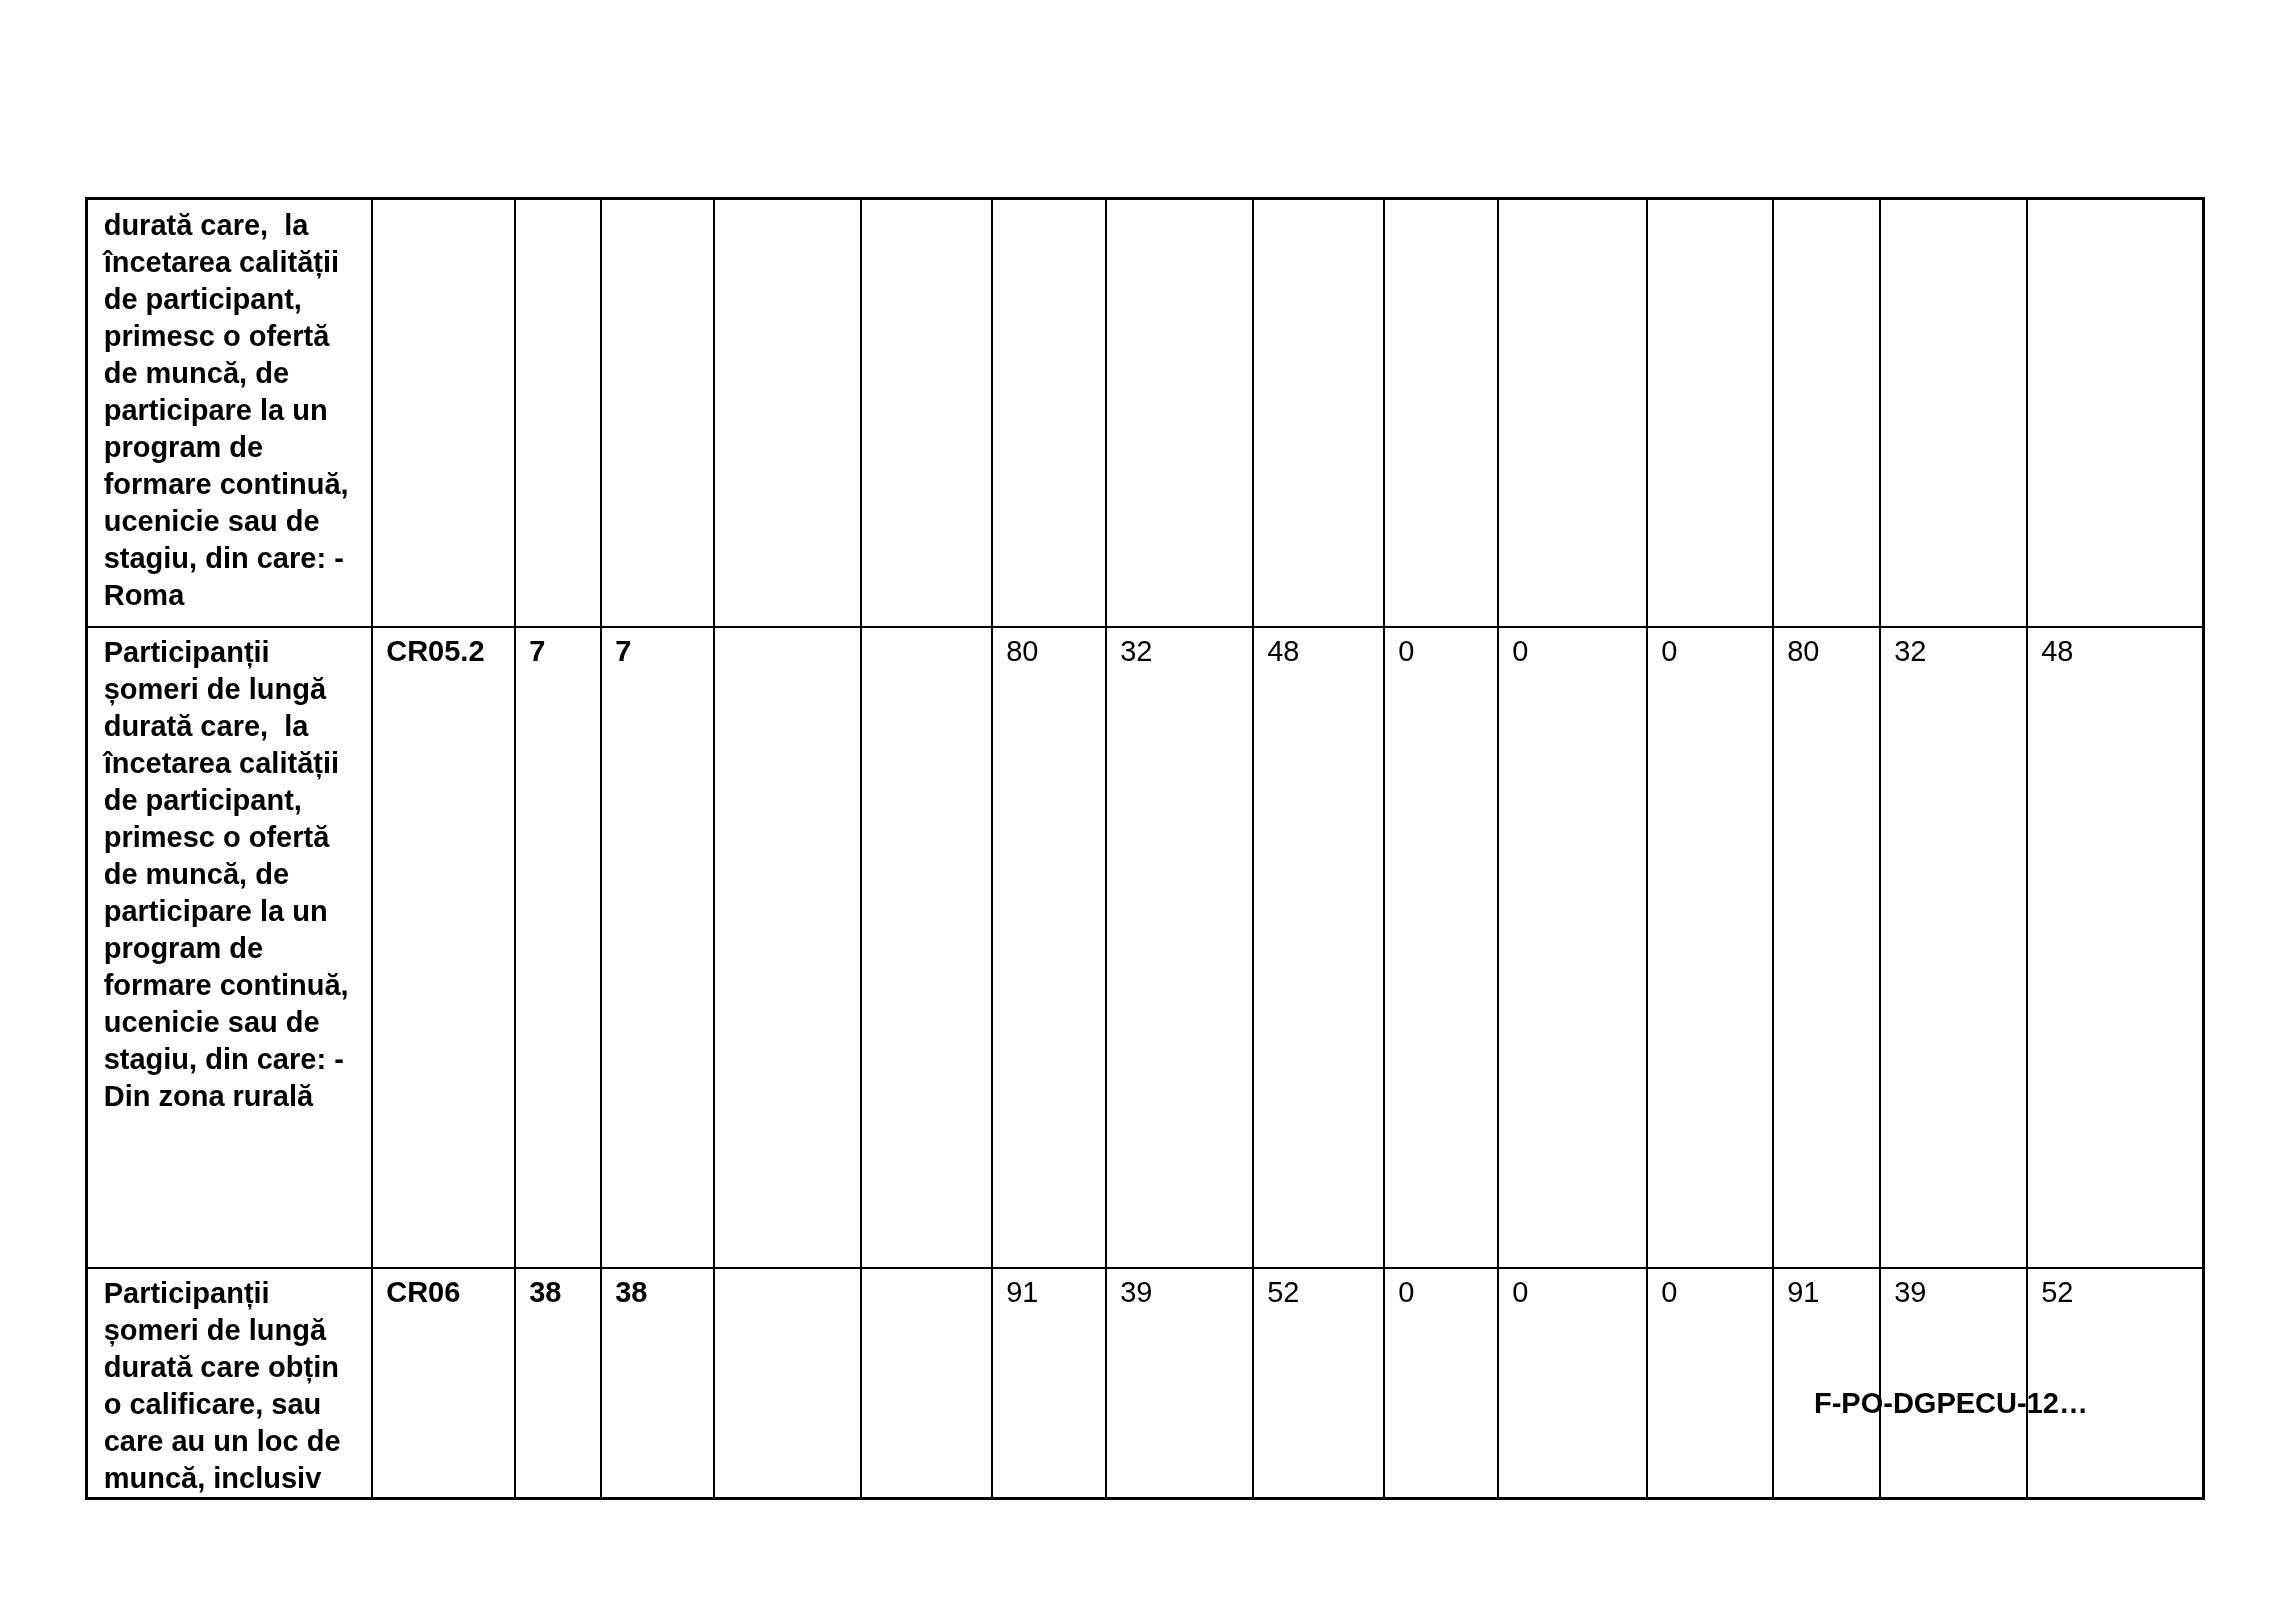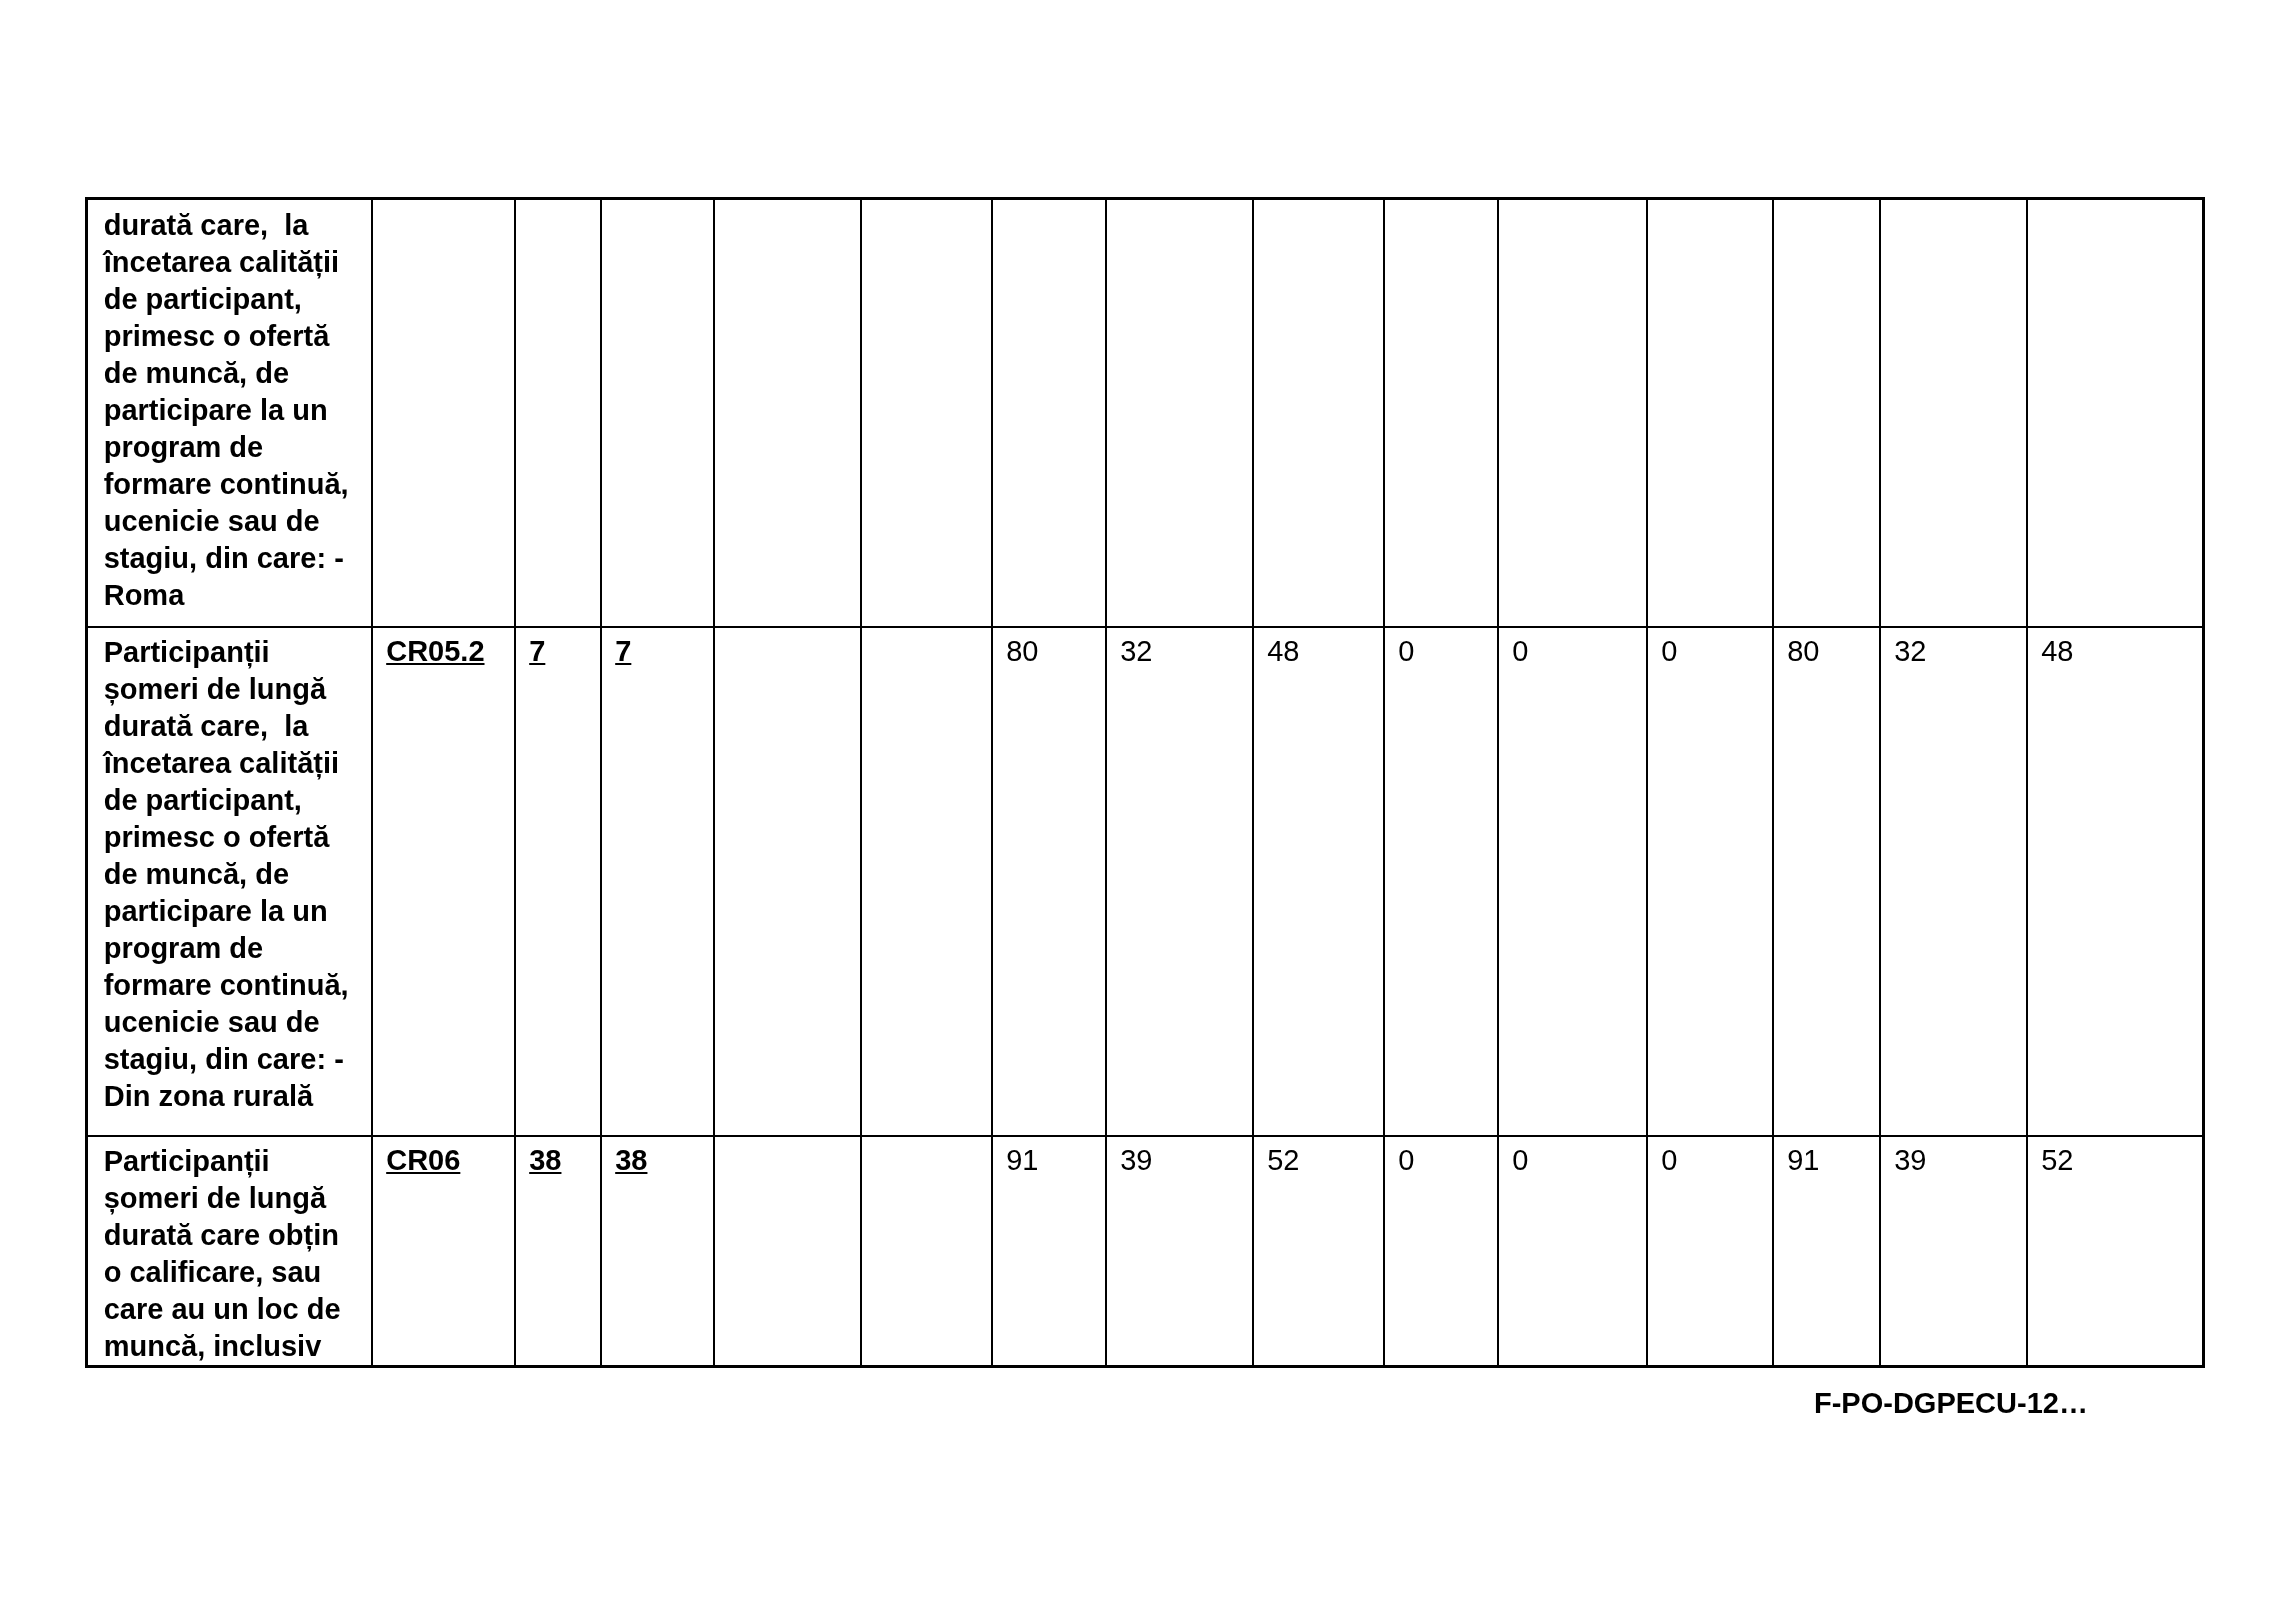--- a/index.html
+++ b/index.html
@@ -44,7 +44,7 @@
     text-decoration: underline;
   }
   tr.row-1 { height: 428px; }
-  tr.row-2 { height: 509px; margin-top: 40px; }
+  tr.row-2 { height: 641px; margin-top: 40px; }
   tr.row-3 { height: 229px; border-radius: 29px; }
 
   .form-code {

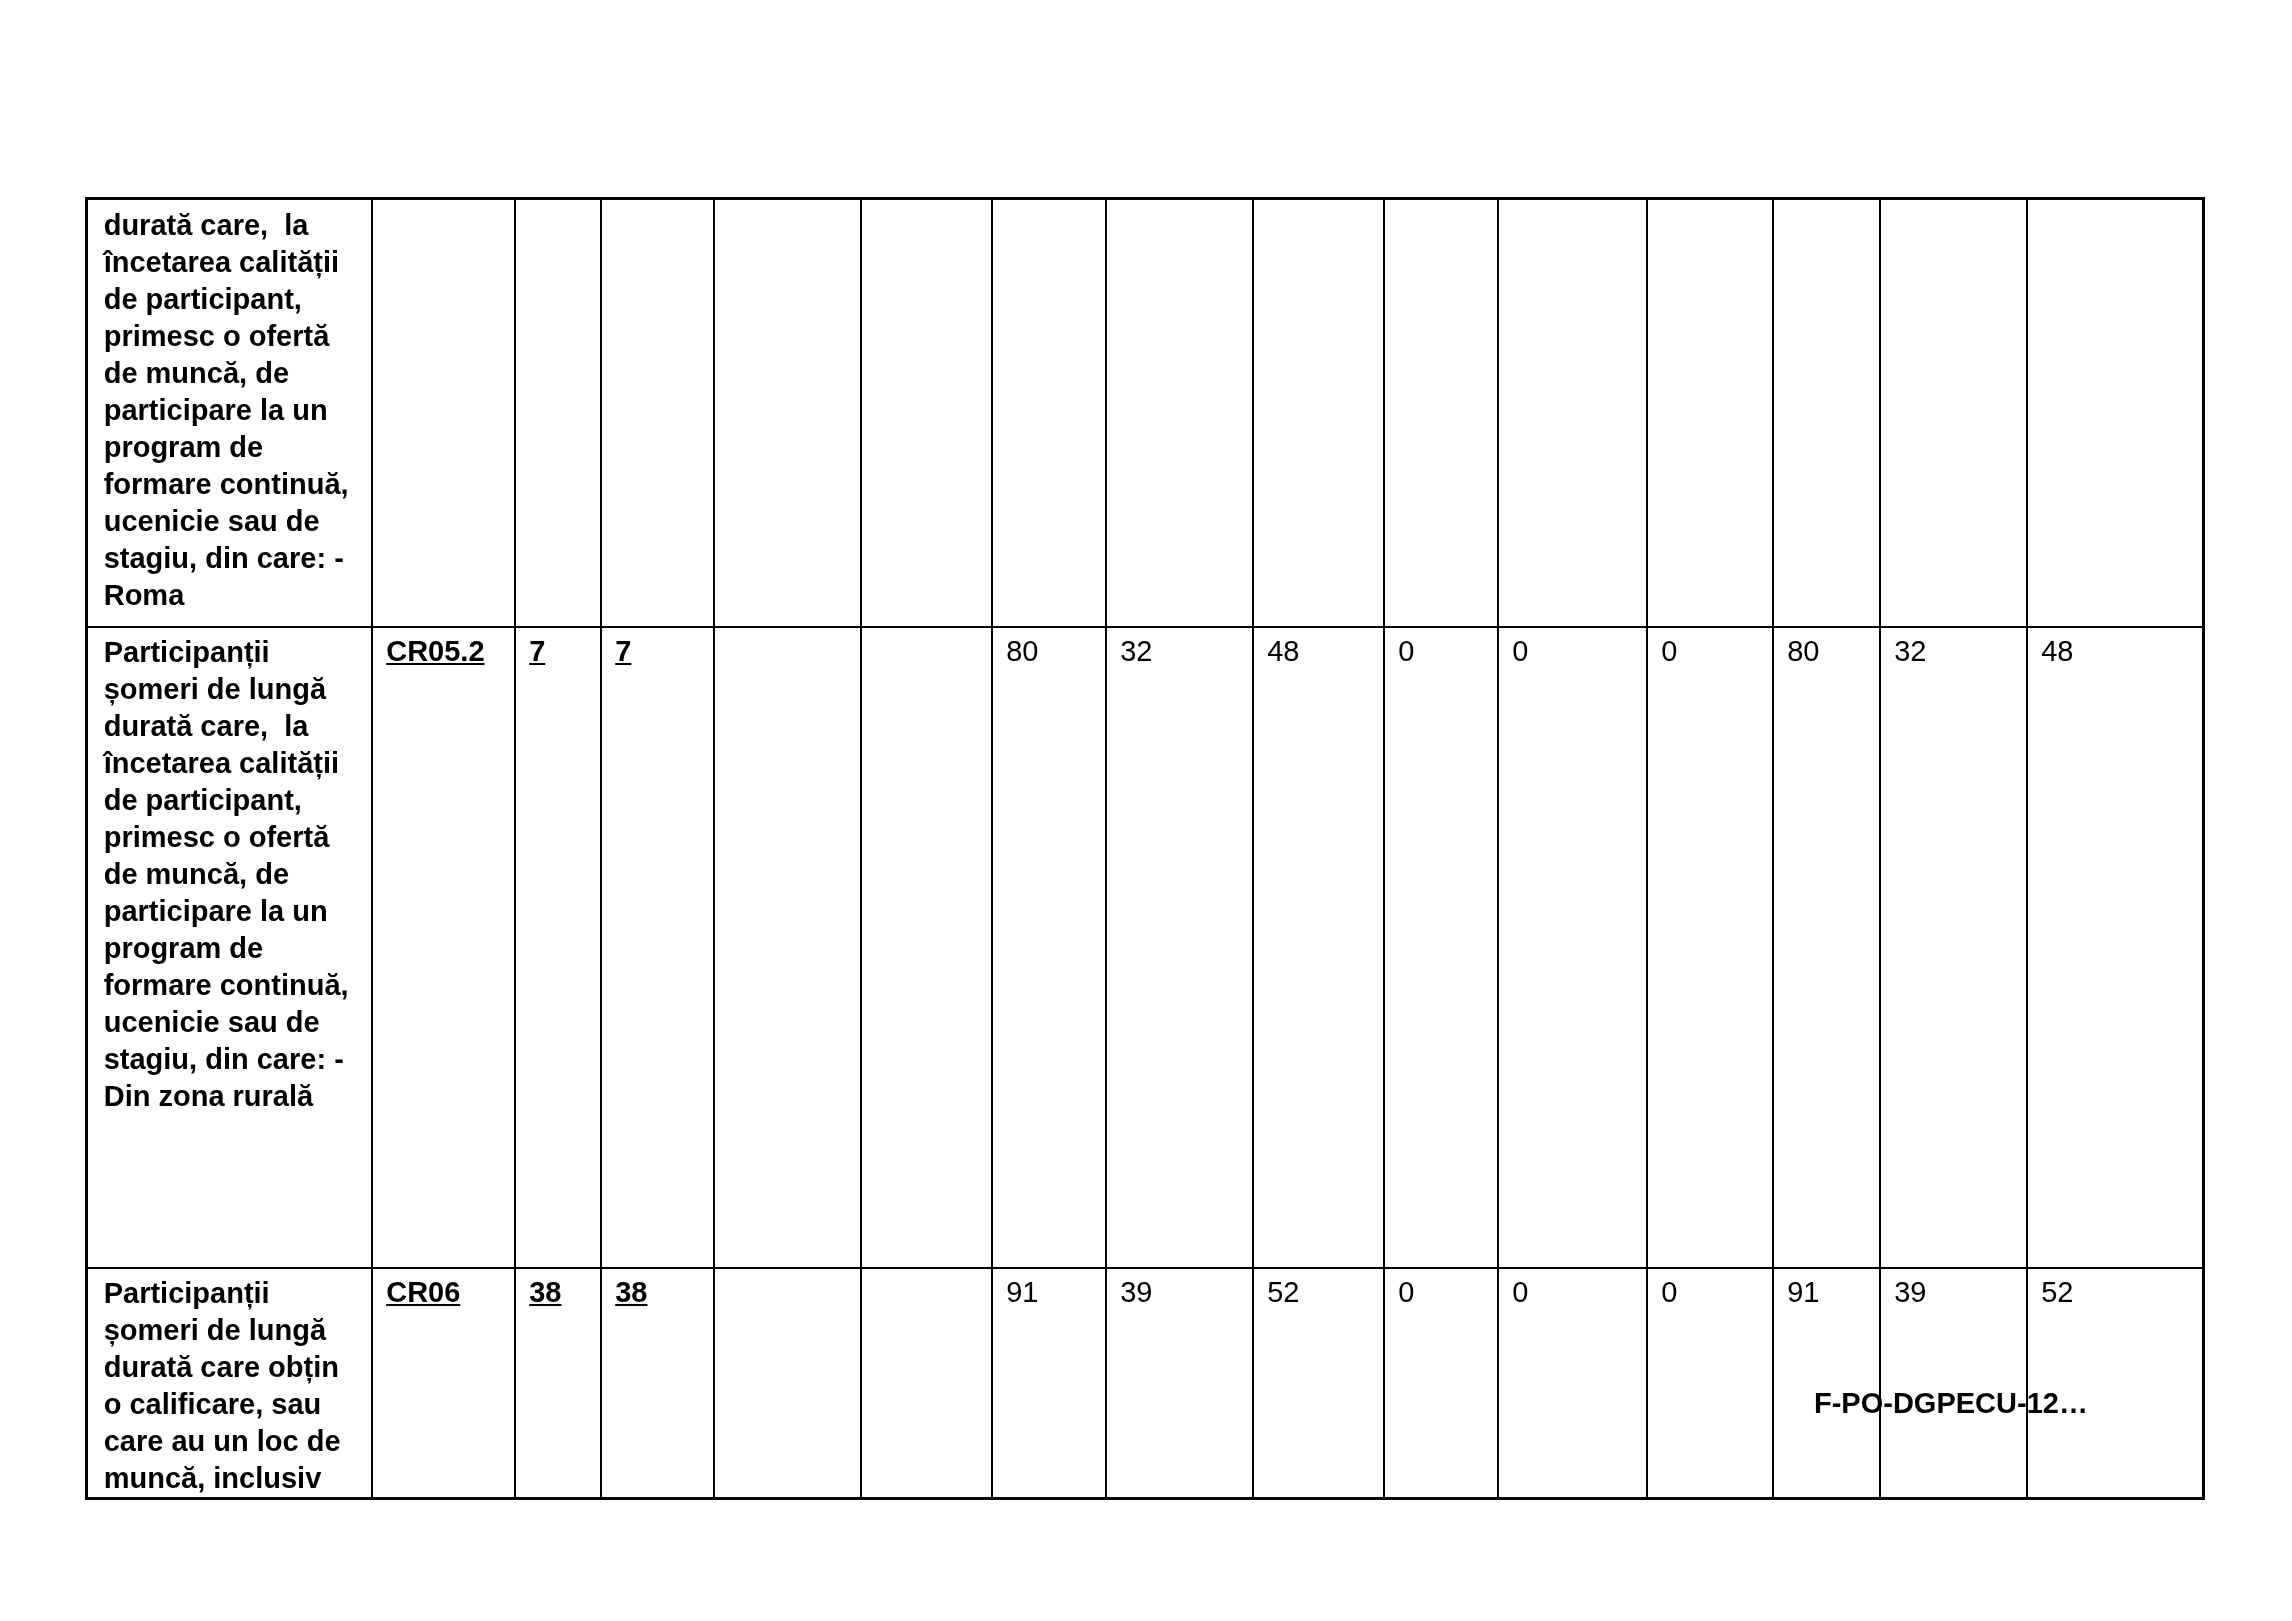--- a/index.html
+++ b/index.html
@@ -41,7 +41,6 @@
   }
   table.indicators td.b {
     font-weight: 700;
-    text-decoration: underline;
   }
   tr.row-1 { height: 428px; }
   tr.row-2 { height: 641px; margin-top: 40px; }

